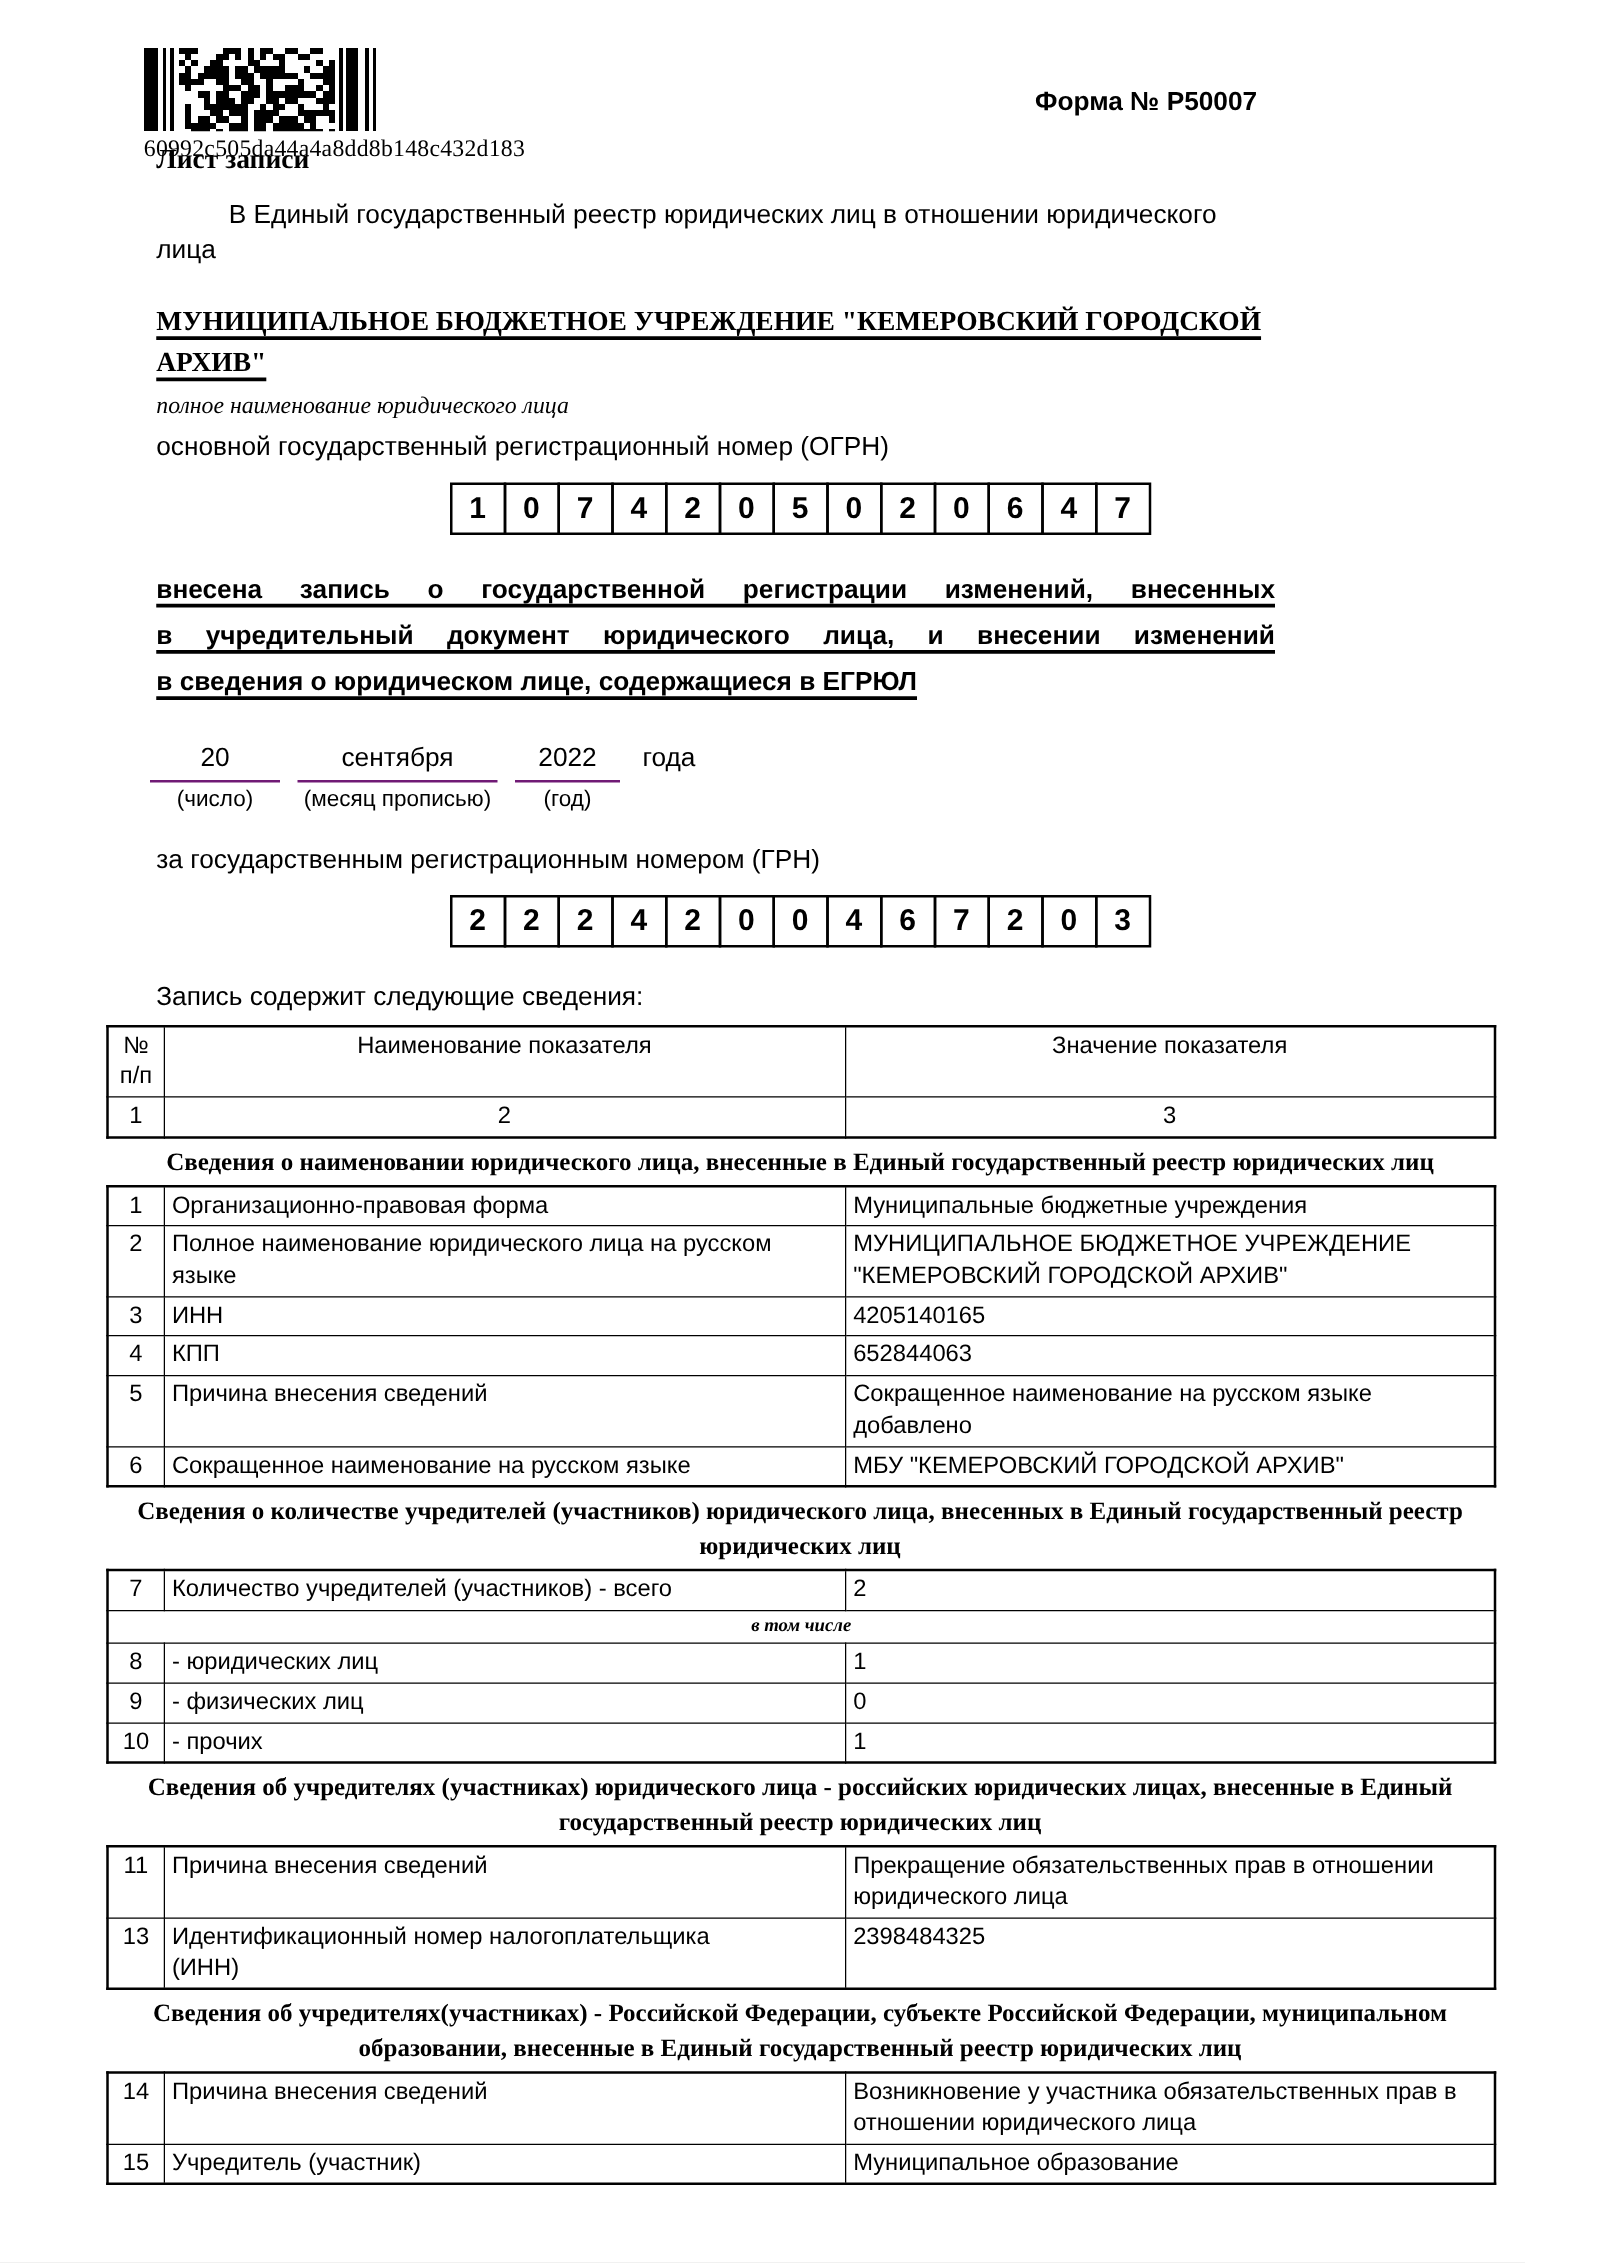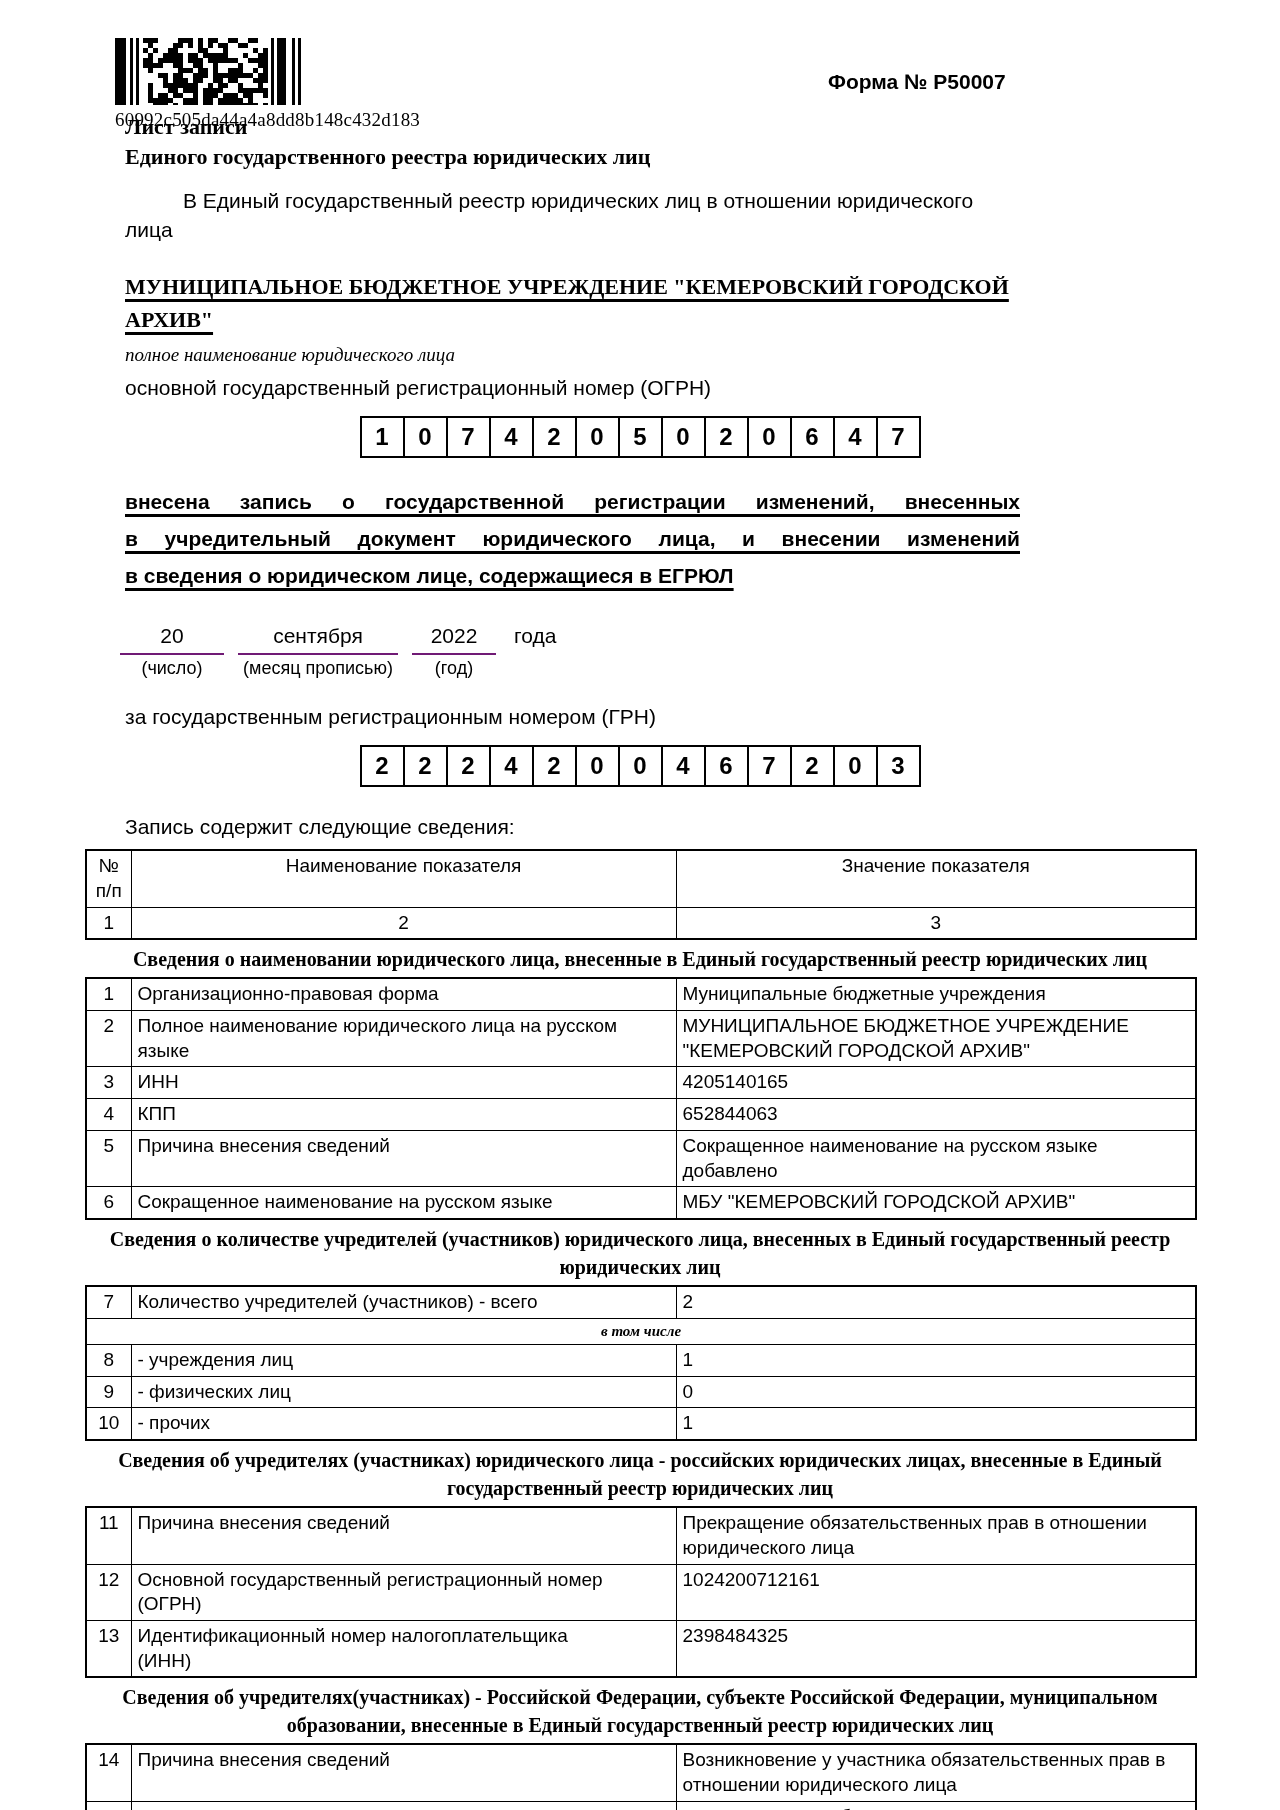--- a/index.html
+++ b/index.html
@@ -348,7 +348,6 @@
 
     <div class="center-col">
       <div class="doc-title">Лист записи</div>
-      <div class="doc-title">Единого государственного реестра юридических лиц</div>
     </div>
 
     <div class="intro">

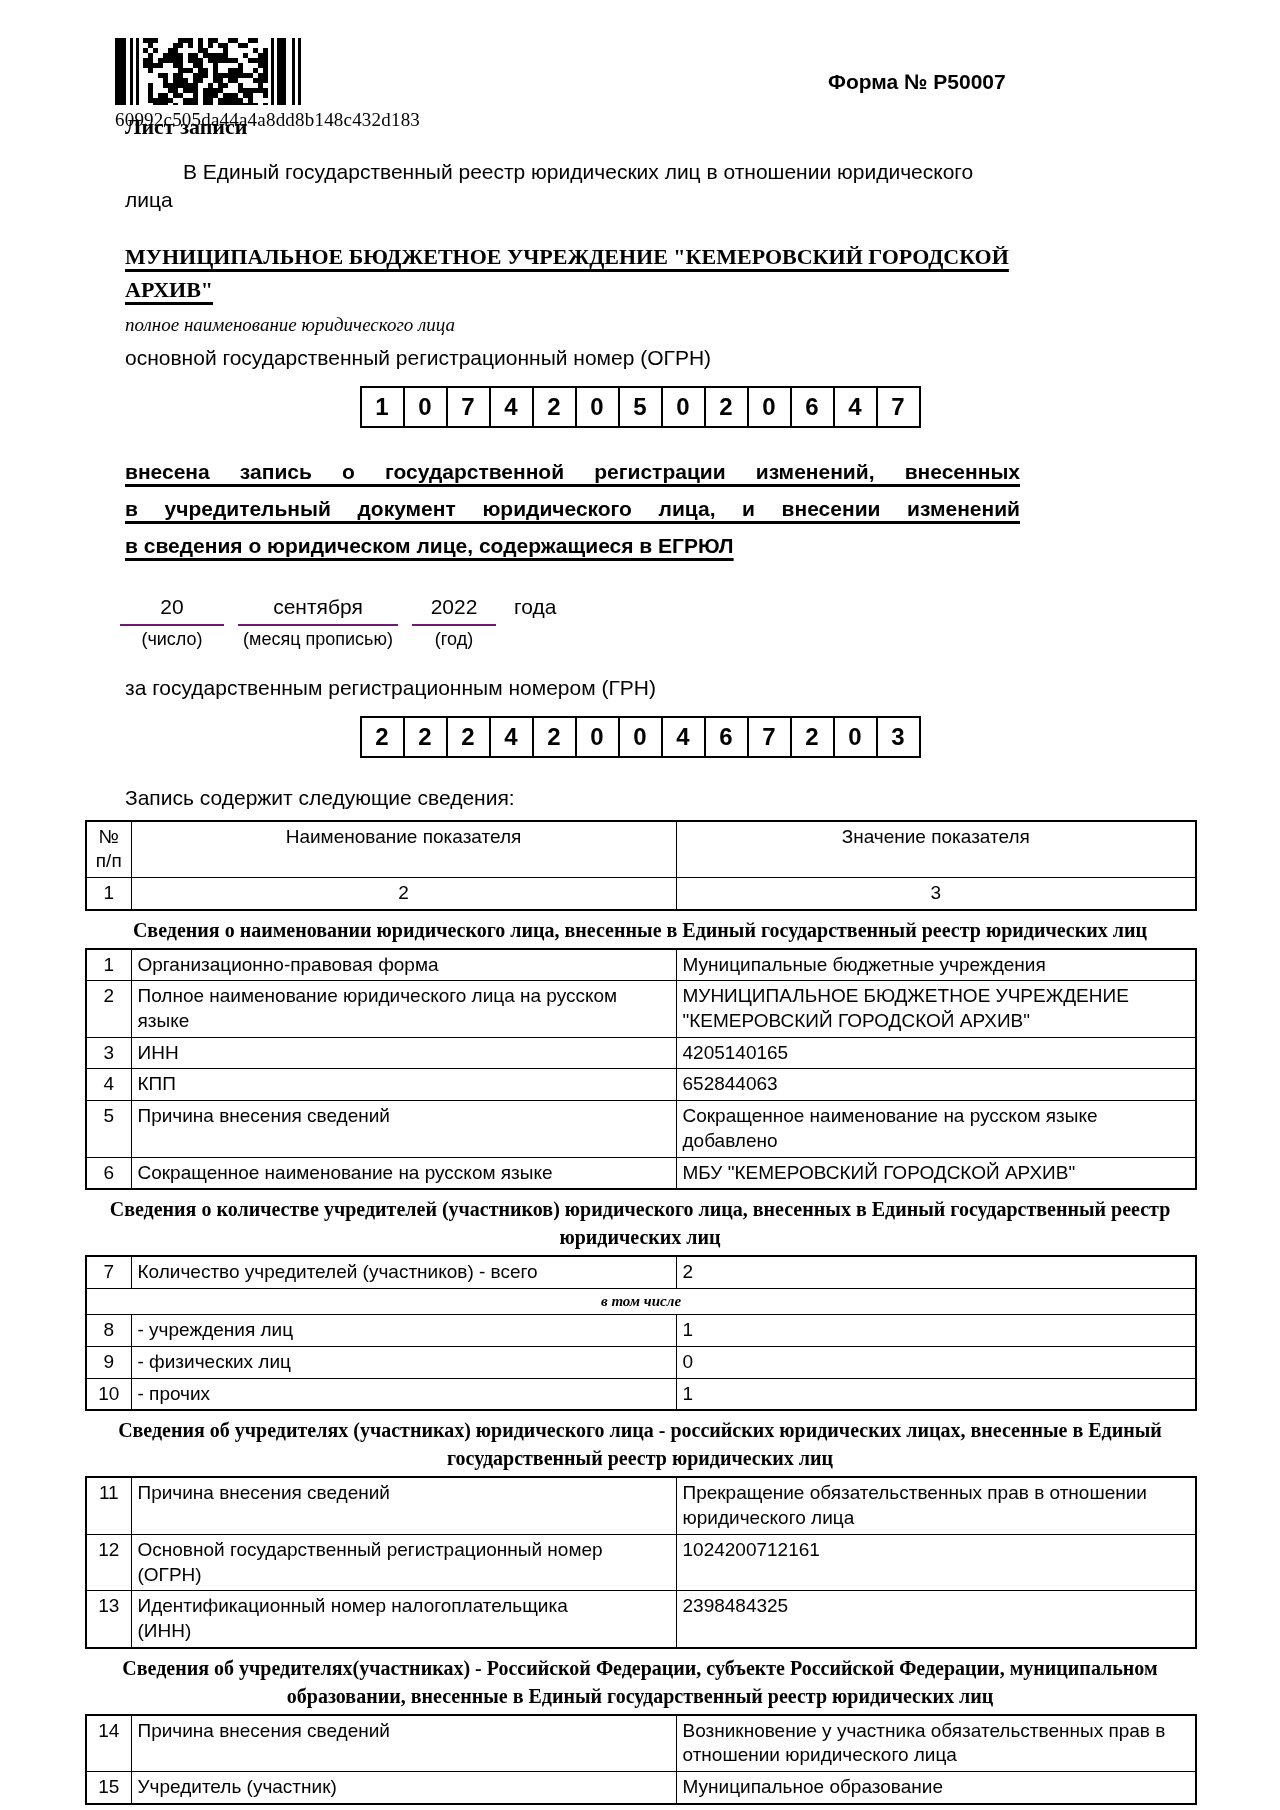--- a/index.html
+++ b/index.html
@@ -509,7 +509,7 @@
         </tr>
         <tr>
           <td class="cnum">8</td>
-          <td>- учреждения лиц</td>
+          <td>- юридических лиц</td>
           <td>1</td>
         </tr>
         <tr>

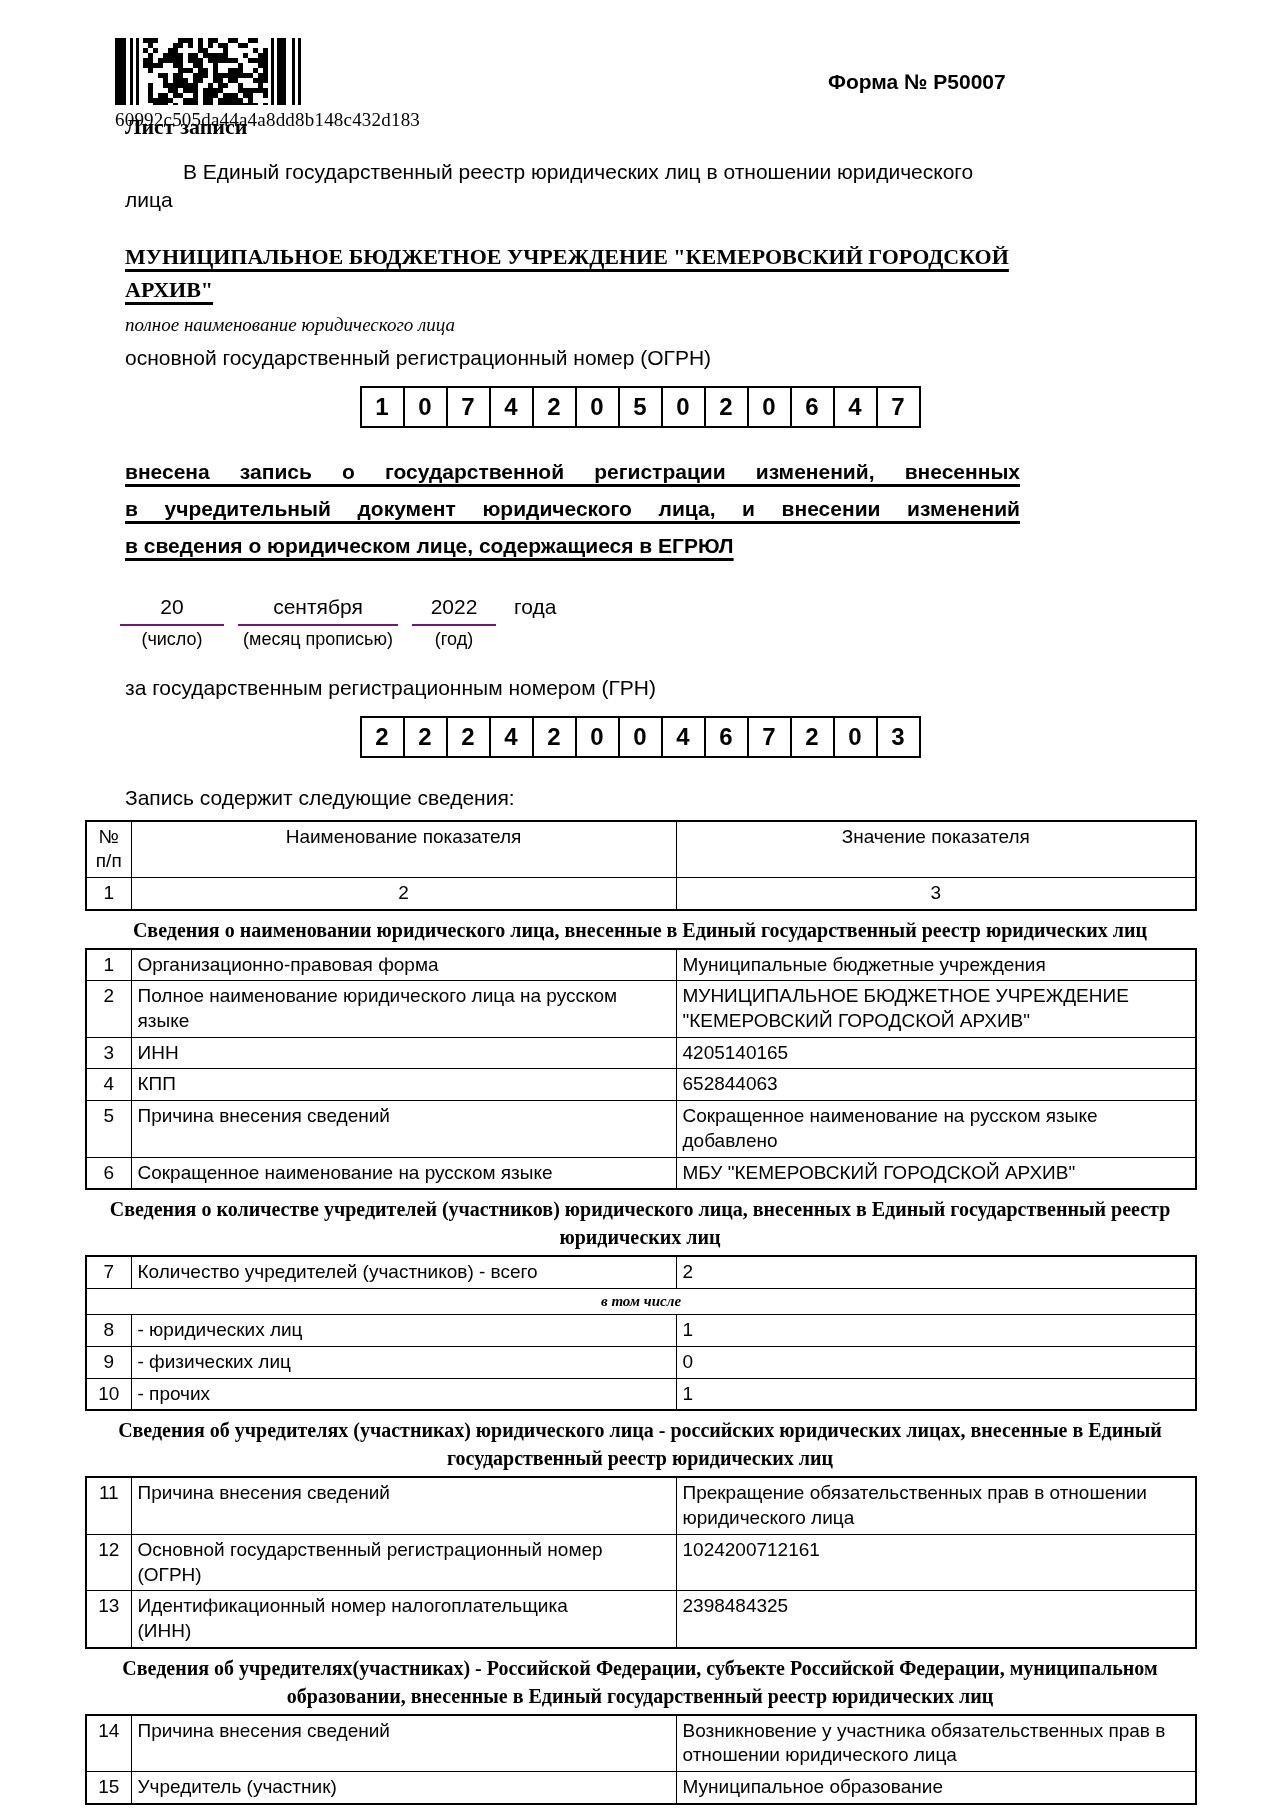--- a/index.html
+++ b/index.html
@@ -542,12 +542,6 @@
 юридического лица</td>
         </tr>
         <tr>
-          <td class="cnum">12</td>
-          <td>Основной государственный регистрационный номер
-(ОГРН)</td>
-          <td>1024200712161</td>
-        </tr>
-        <tr>
           <td class="cnum">13</td>
           <td>Идентификационный номер налогоплательщика
 (ИНН)</td>

